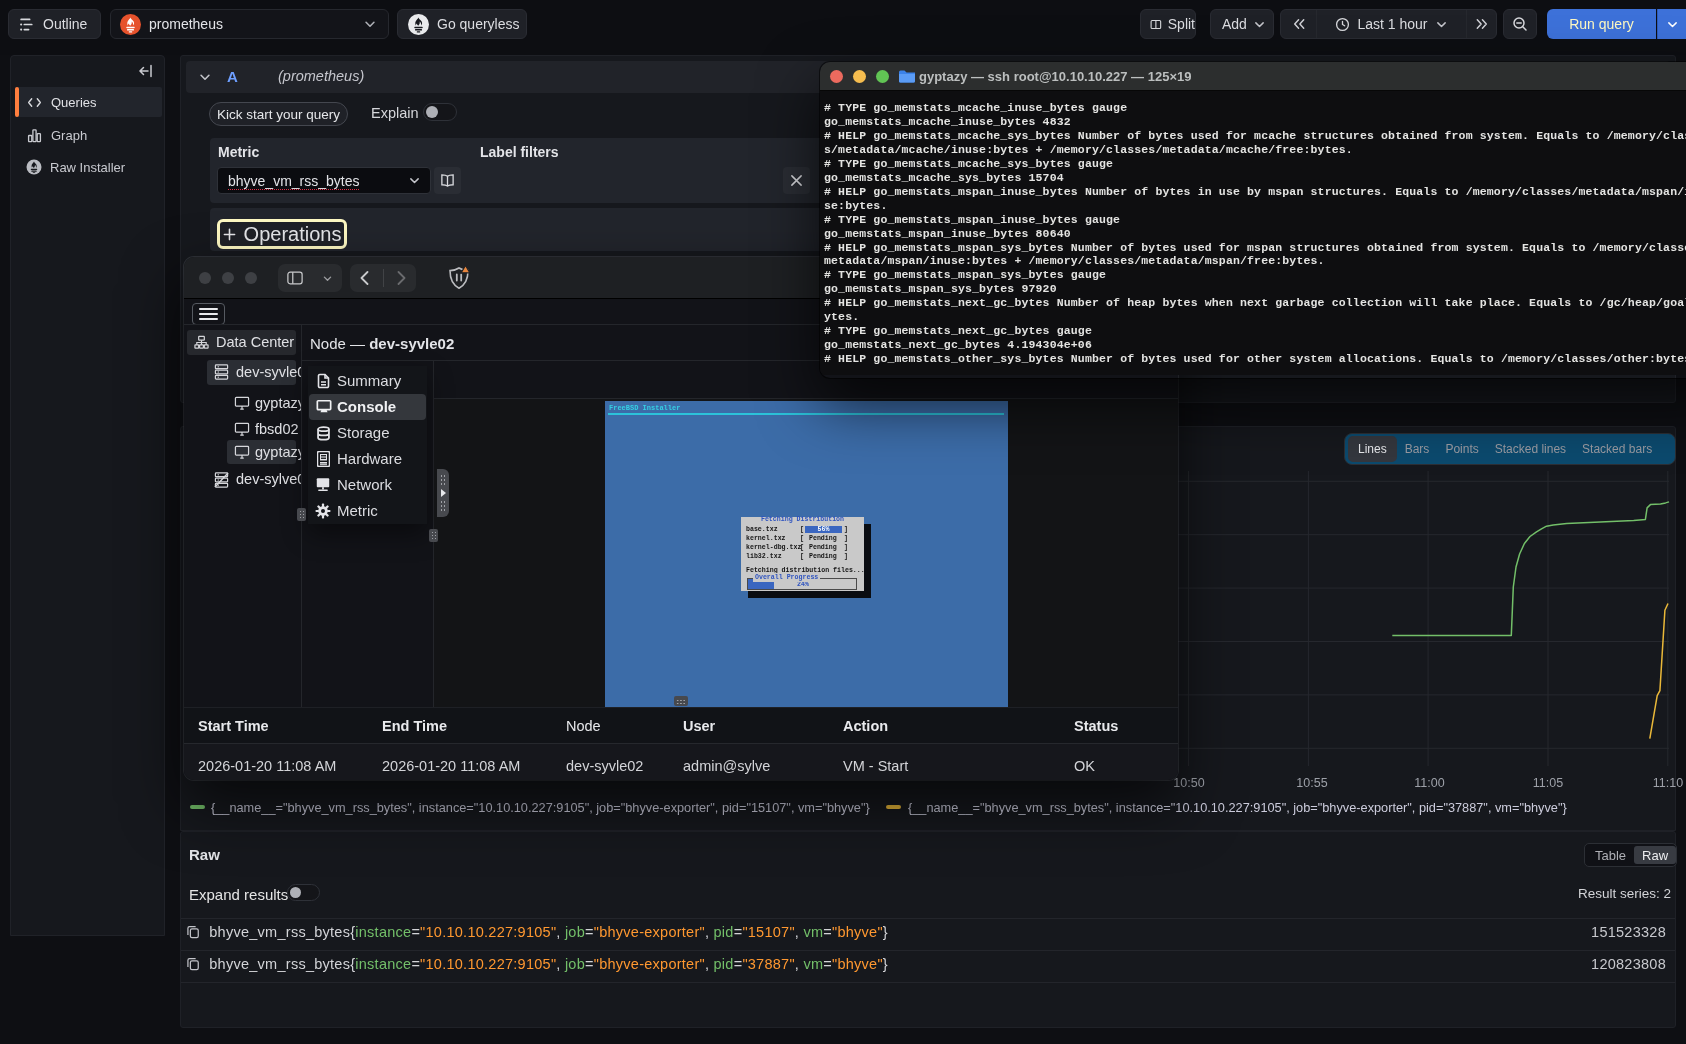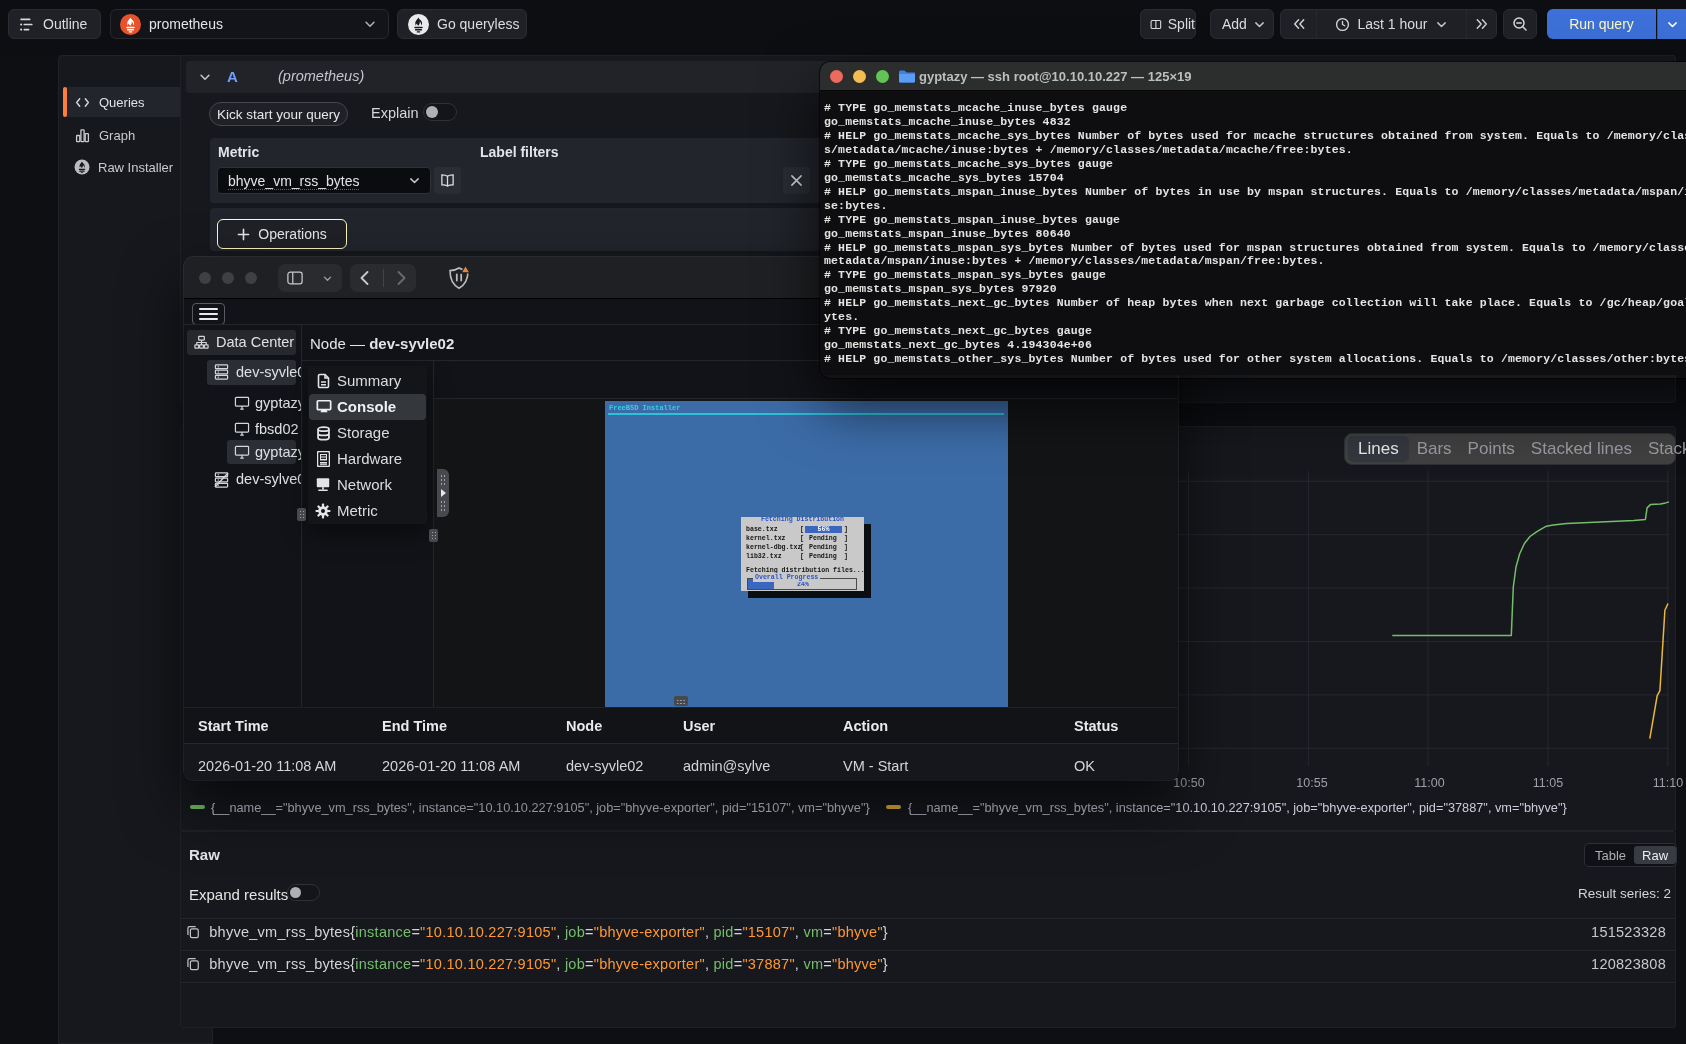--- a/index.html
+++ b/index.html
@@ -13,7 +13,7 @@
           display:flex; align-items:center; font-size:14px; font-weight:500; color:#dcdde1; }
 
   
-  #sidebar { position:absolute; left:10px; top:55px; width:155px; height:989px; background:#16181d; border:1px solid #202228; border-radius:4px 4px 0 0;margin-left:48px; }
+  #sidebar { position:absolute; left:10px; top:55px; width:155px; height:881px; background:#16181d; border:1px solid #202228; border-radius:4px 4px 0 0; }
   .navitem { position:absolute; left:4px; width:147px; height:28px; display:flex; align-items:center; font-size:13px; color:#c9cad0; }
 
   

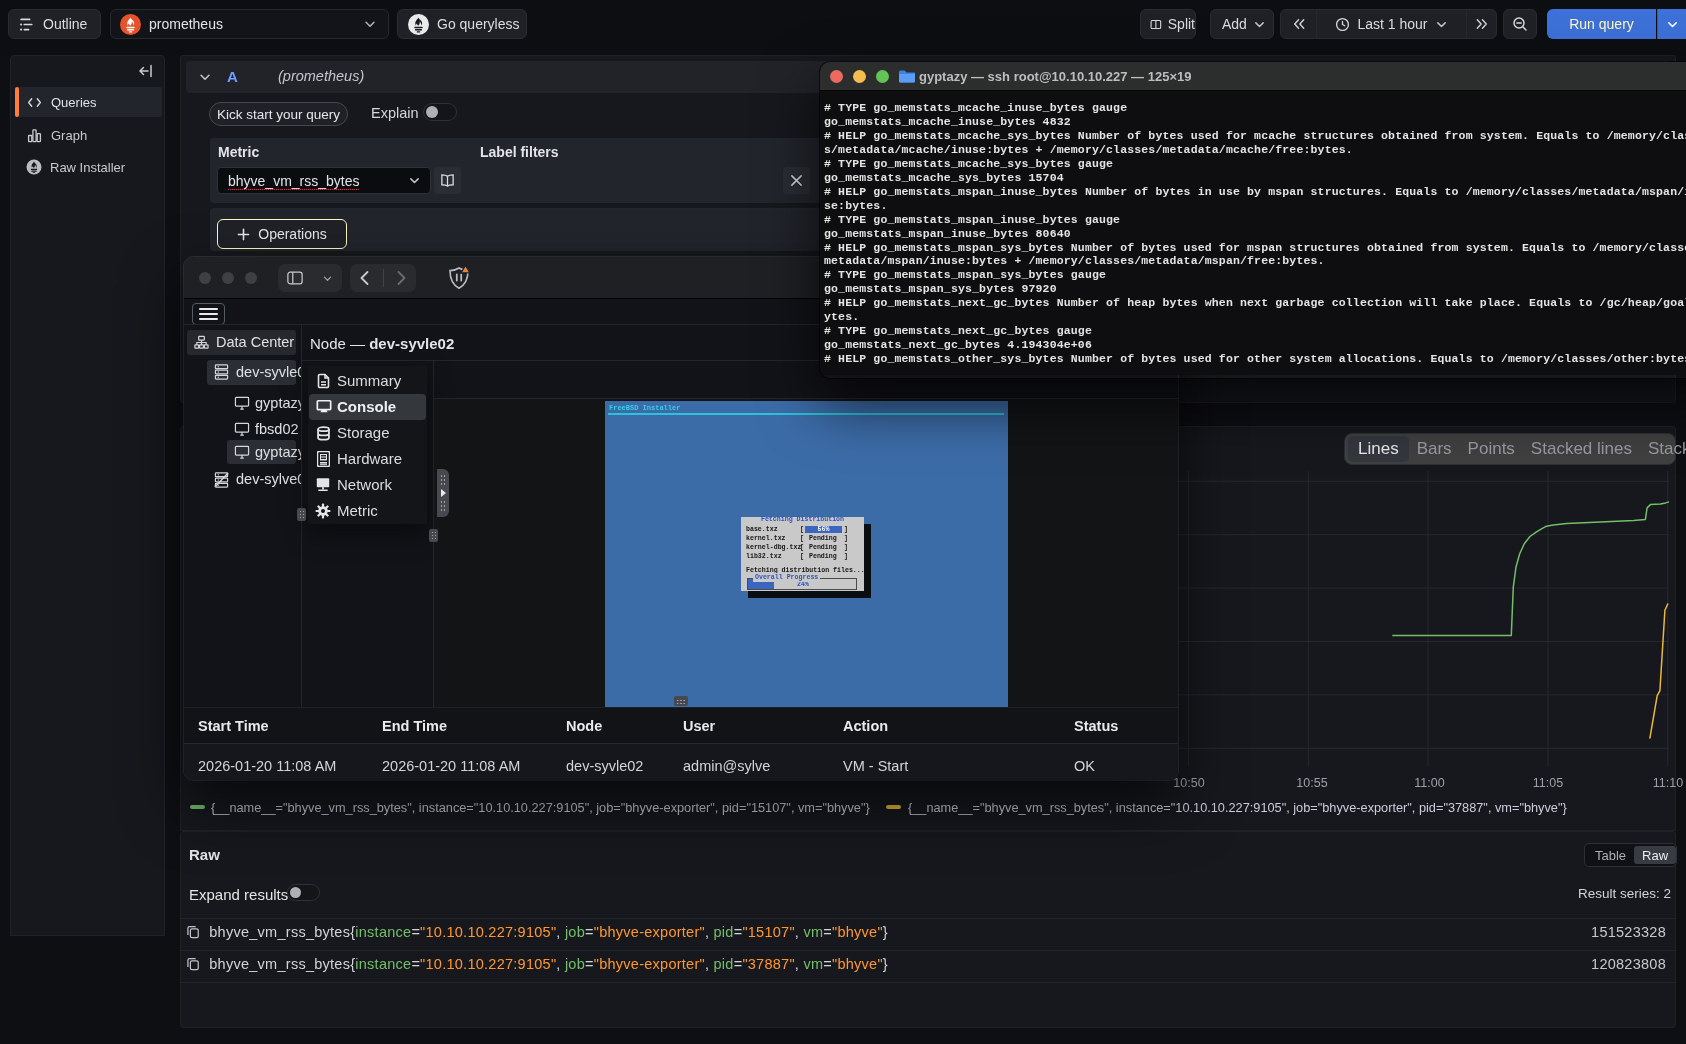--- a/index.html
+++ b/index.html
@@ -197,7 +197,7 @@
 
   <div class="abs" style="left:29px; top:152px; width:1437px; height:43px; background:#22252c; border-radius:4px;"></div>
 
-  <div class="abs" style="left:36px; top:163px; width:130px; height:30px; border:1px solid #fef9c3; border-radius:6px; background:#1f2127; display:flex; align-items:center; justify-content:center; font-size:14px; font-weight:500; color:#e6e7ea;">
+  <div class="abs" style="left:36px; top:163px; width:130px; height:30px; border:3px solid #fef9c3; border-radius:6px; background:#1f2127; display:flex; align-items:center; justify-content:center; font-size:20px; font-weight:500; color:#e6e7ea;">
     <svg width="13" height="13" viewBox="0 0 14 14" fill="none" stroke="#e6e7ea" stroke-width="1.7" stroke-linecap="round" style="margin-right:8px;">
         <path d="M7 1.5v11M1.5 7h11"></path>
       </svg>

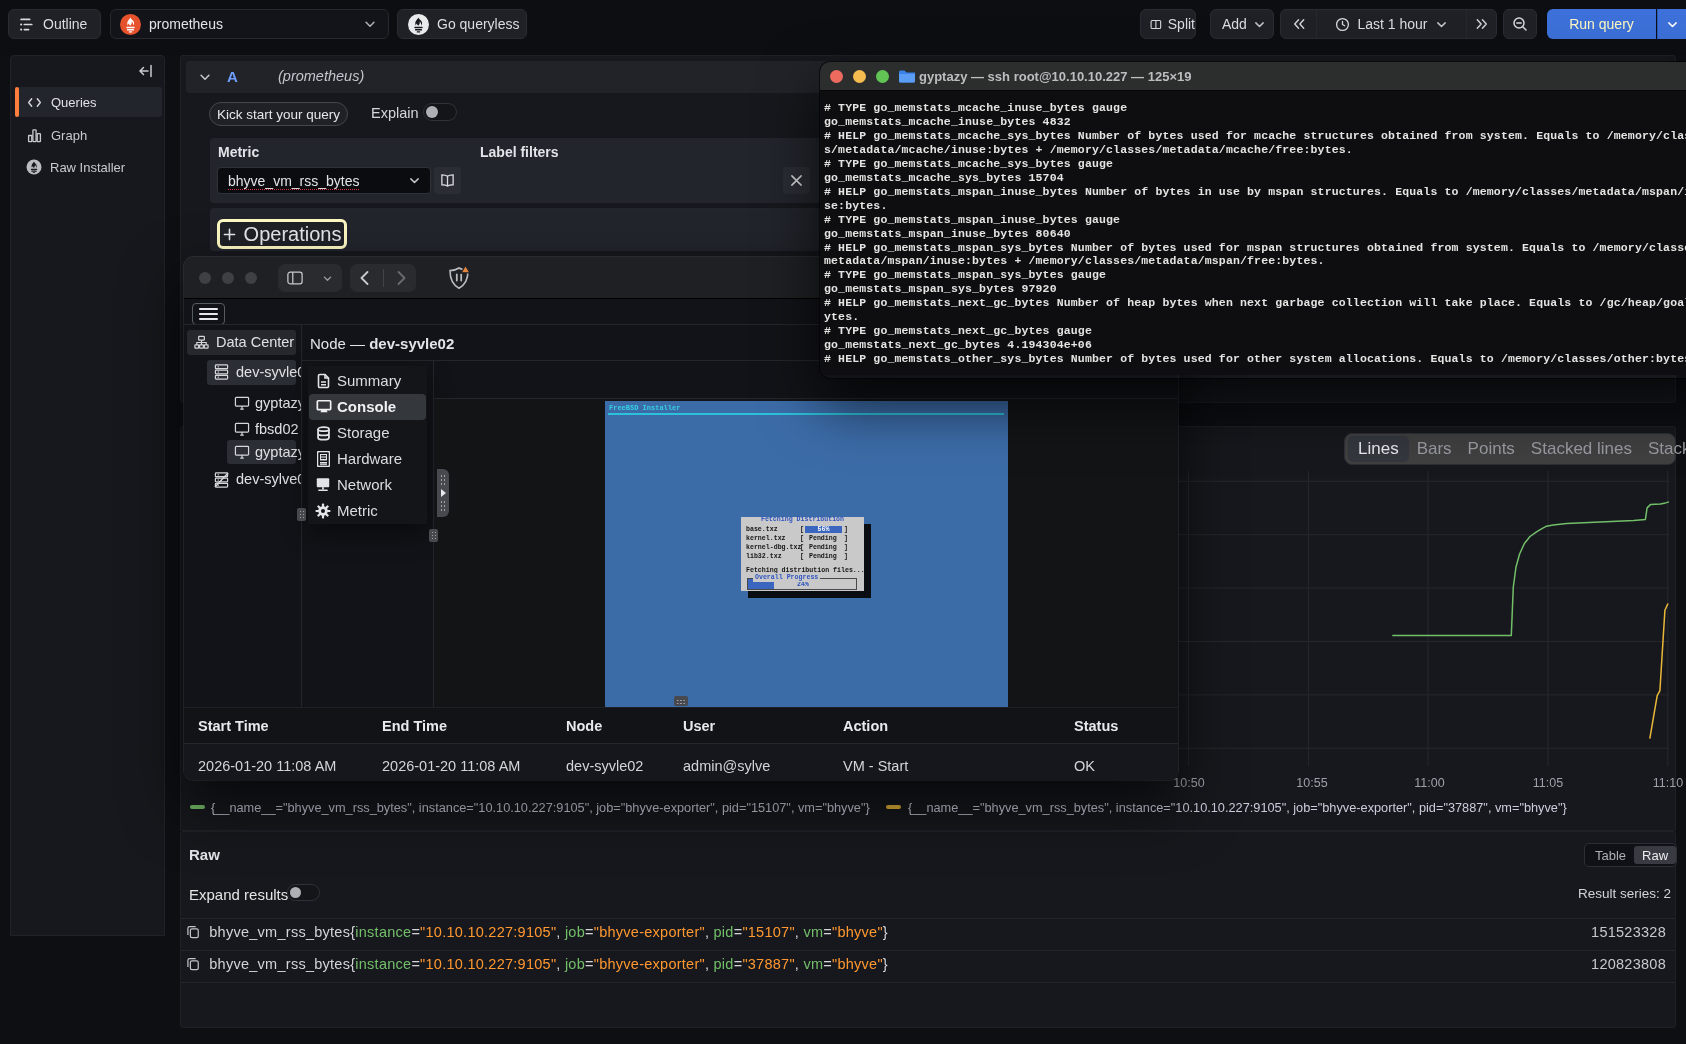--- a/index.html
+++ b/index.html
@@ -207,7 +207,7 @@
 
 <div id="graphpanel" class="panel" style="left:180px; top:426px; width:1496px; height:405px; border-radius:3px 3px 0 0;">
 
-  <div class="abs" style="left:1163px; top:6px; width:332px; height:32px; border:1px solid #2c2f35; border-radius:8px; background:#404040; display:flex; align-items:center; padding:3px; font-size:17px; color:#9a9ba2; white-space:nowrap;">
+  <div class="abs" style="left:1163px; top:6px; width:332px; height:32px; border:1px solid #2c2f35; border-radius:8px; background:#0c4a6e; display:flex; align-items:center; padding:3px; font-size:12px; color:#9a9ba2; white-space:nowrap;">
     <div style="background:#34373e; border-radius:5px; height:26px; display:flex; align-items:center; padding:0 10px; color:#e8e9ec; font-weight:500;">Lines</div>
     <div style="padding:0 8px;">Bars</div>
     <div style="padding:0 8px;">Points</div>

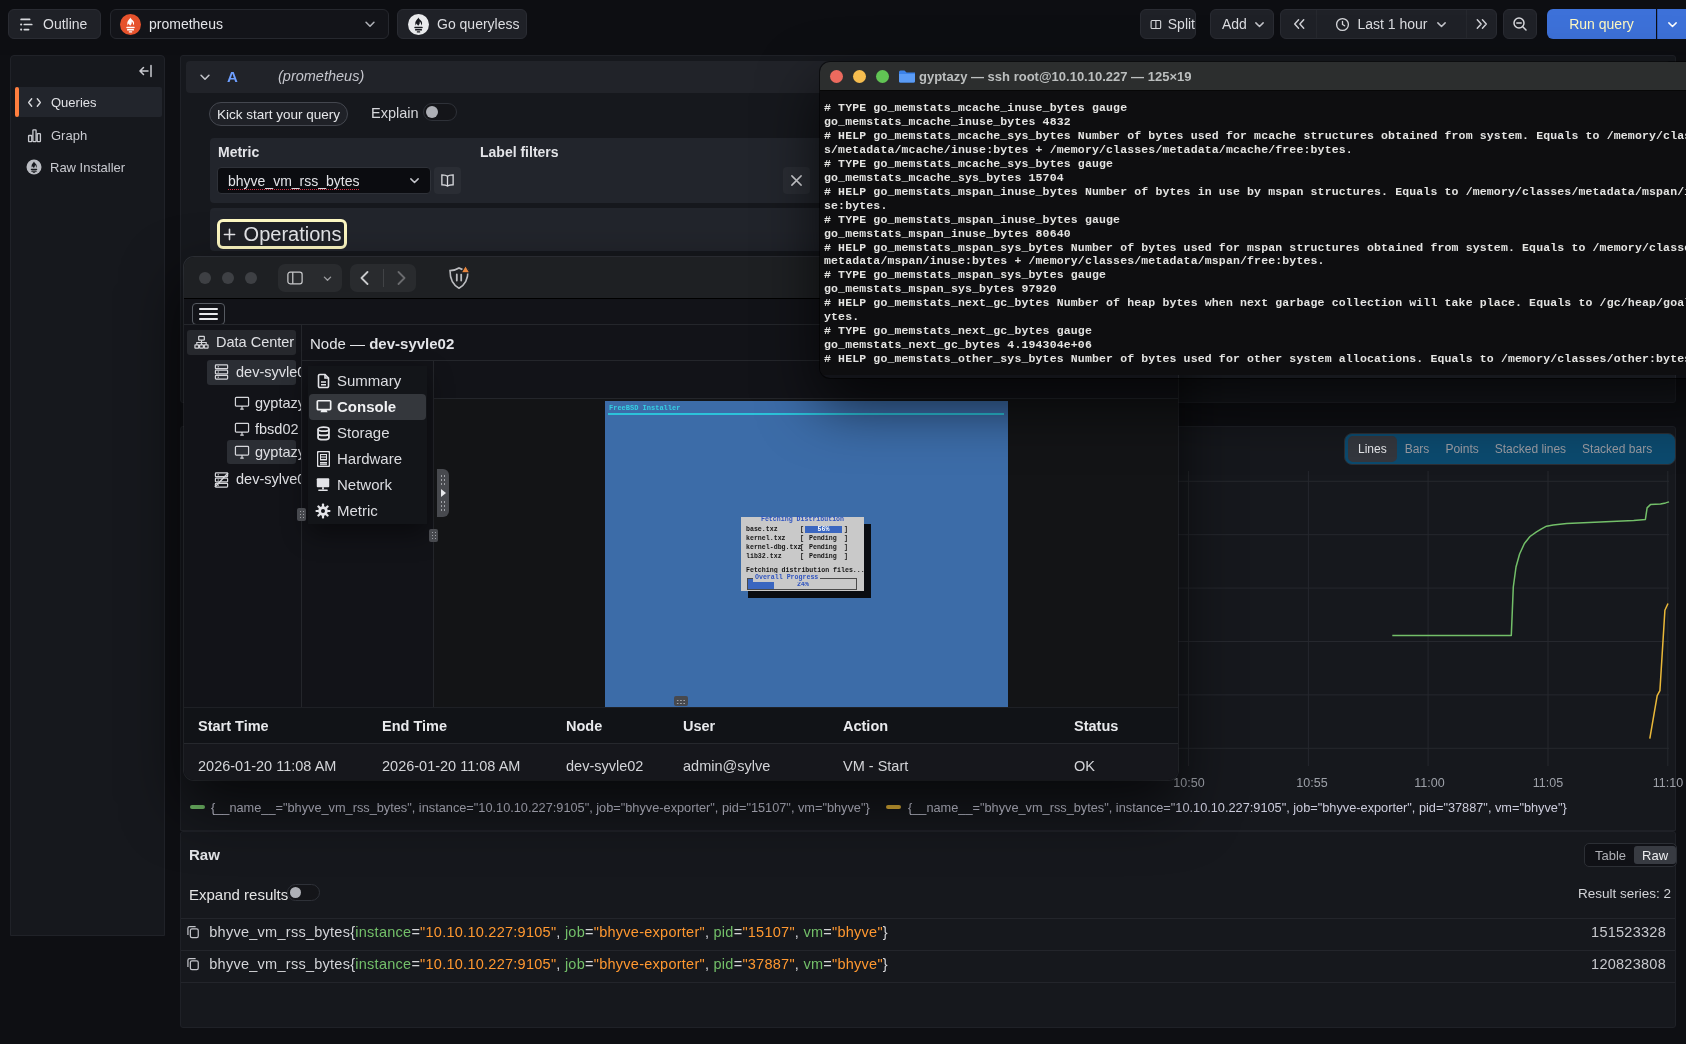--- a/index.html
+++ b/index.html
@@ -482,7 +482,7 @@
     <div class="abs" style="left:0; top:408px; width:994px; height:37px; background:#111317; border-top:1px solid #1e2025; border-bottom:1px solid #26282d;">
       <span class="abs" style="left:14px; top:10px; font-size:14.5px; font-weight:700; color:#e8e9ec;">Start Time</span>
       <span class="abs" style="left:198px; top:10px; font-size:14.5px; font-weight:700; color:#e8e9ec;">End Time</span>
-      <span class="abs" style="left:382px; top:10px; font-size:14.5px; font-weight:700; color:#e8e9ec;">Node</span>
+      <span class="abs" style="left:382px; top:10px; font-size:14.5px; font-weight:400; color:#e8e9ec;">Node</span>
       <span class="abs" style="left:499px; top:10px; font-size:14.5px; font-weight:700; color:#e8e9ec;">User</span>
       <span class="abs" style="left:659px; top:10px; font-size:14.5px; font-weight:700; color:#e8e9ec;">Action</span>
       <span class="abs" style="left:890px; top:10px; font-size:14.5px; font-weight:700; color:#e8e9ec;">Status</span>

